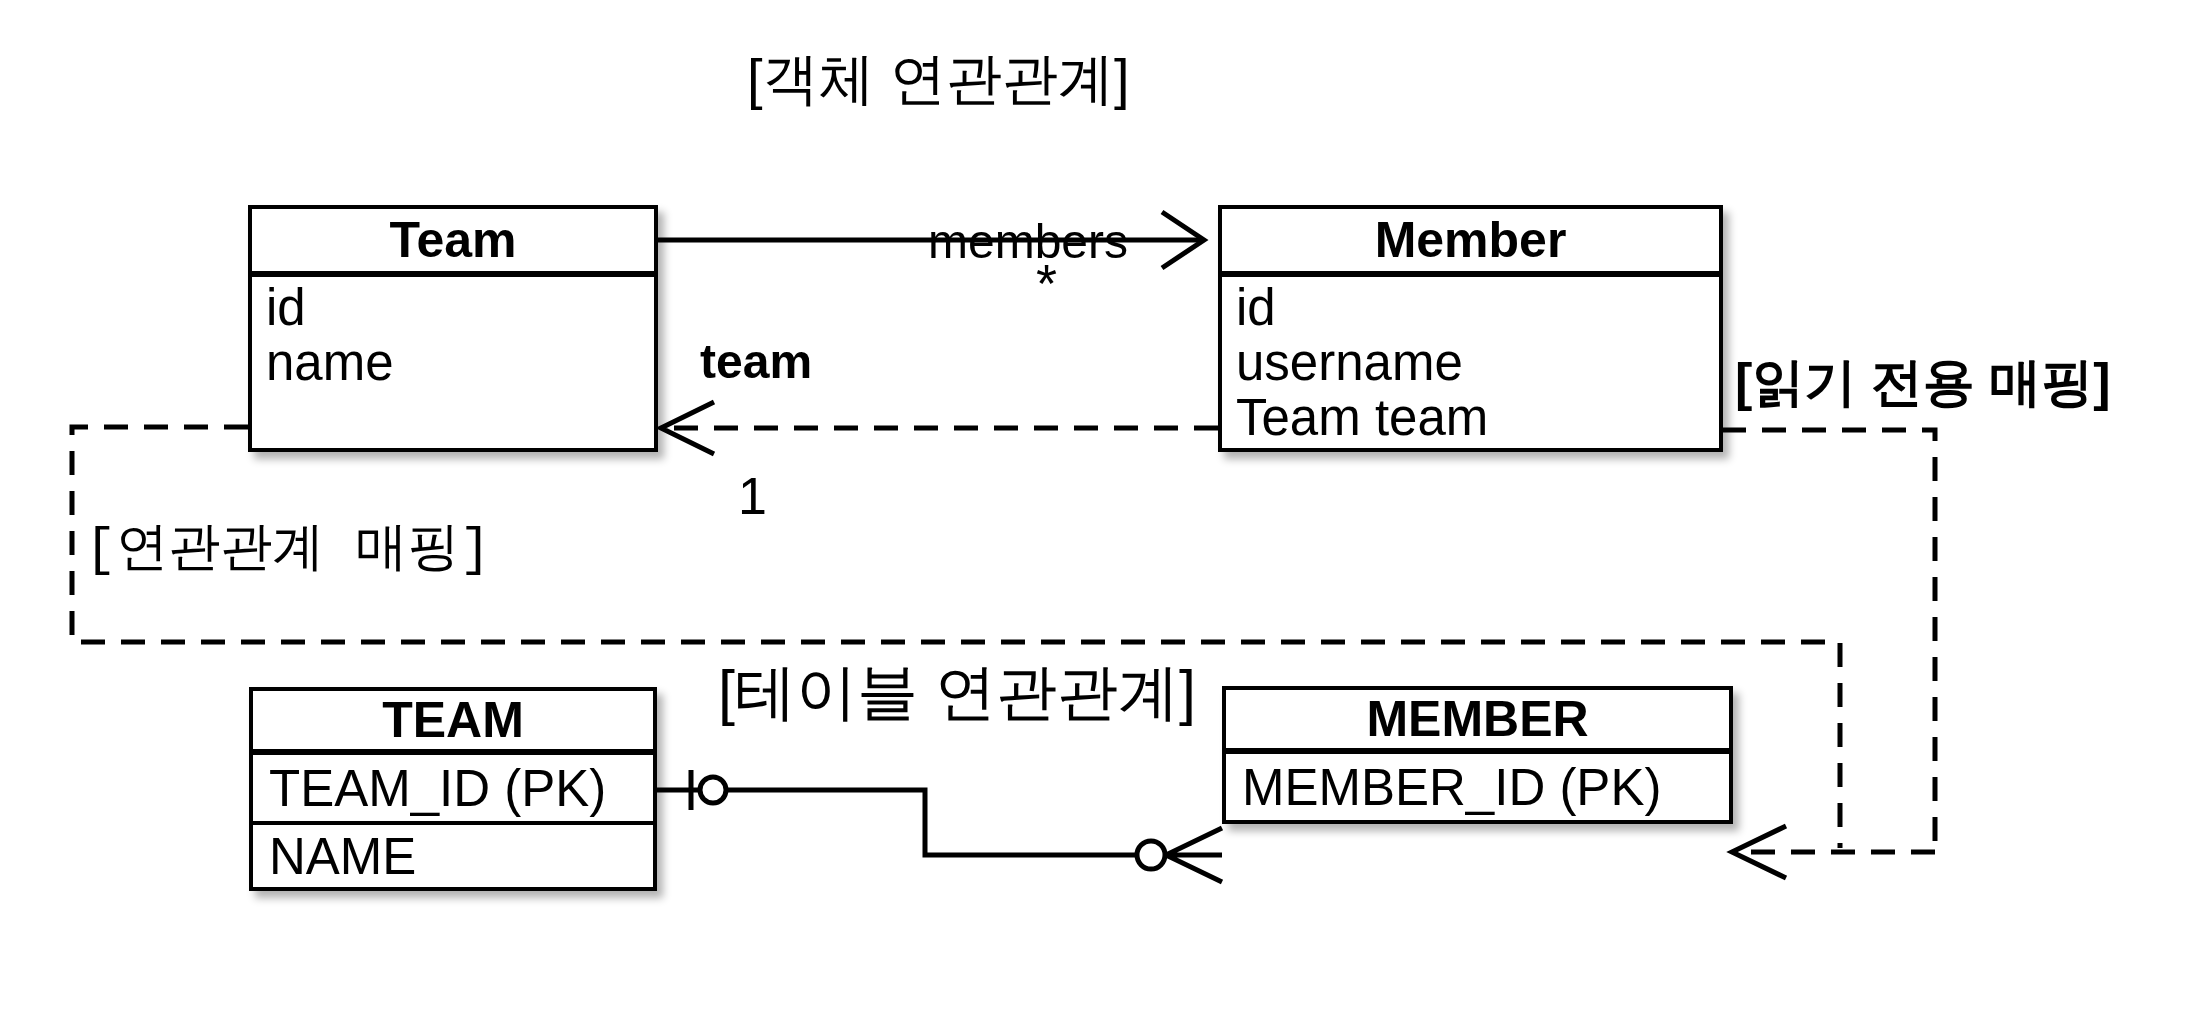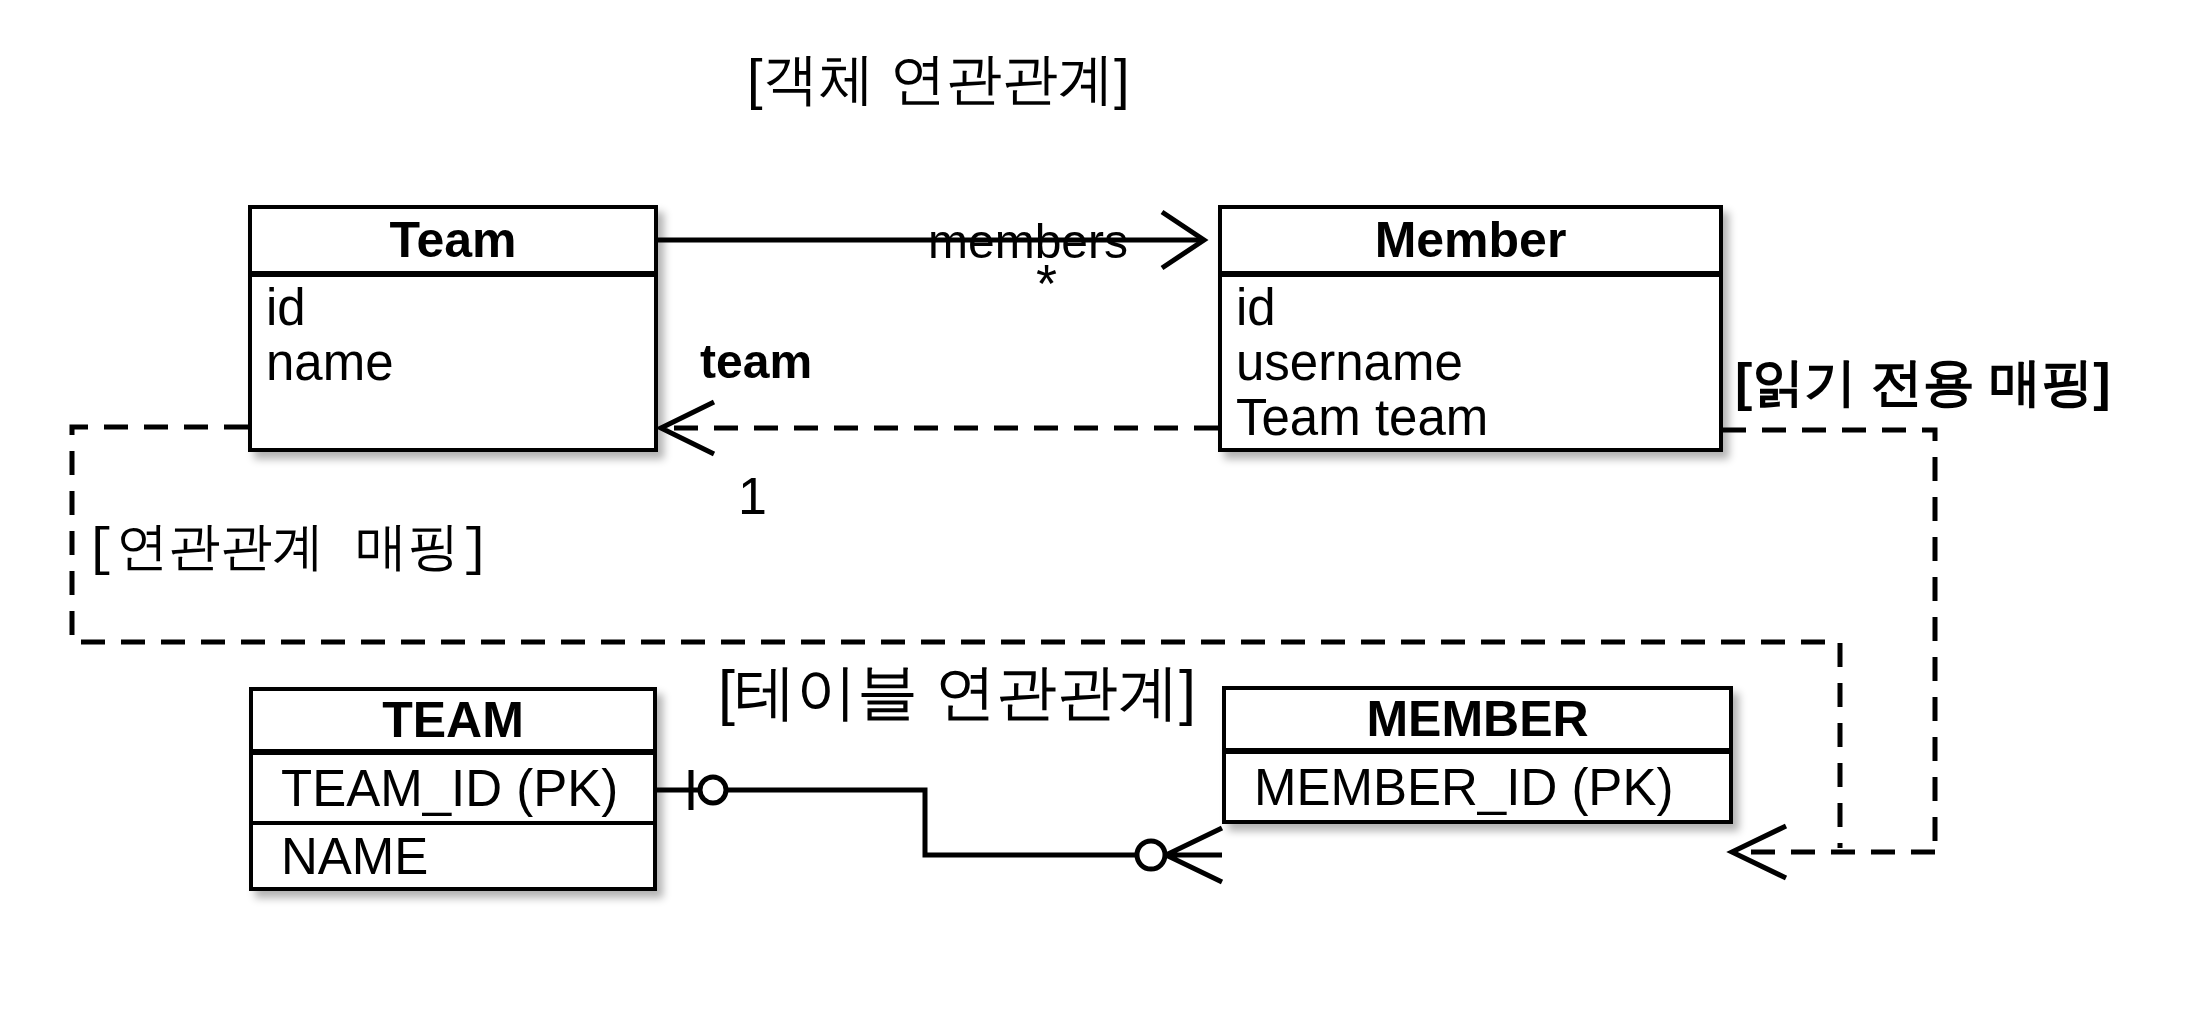--- a/index.html
+++ b/index.html
@@ -31,7 +31,7 @@
 
   .trow {
     box-sizing:border-box; height:66px; display:flex; align-items:center;
-    padding-left:28px; font-size:51px;
+    padding-left:16px; font-size:51px;
   }
   .trow + .trow, .tcompartment { border-top:4px solid #000; }
   .tcompartment {

